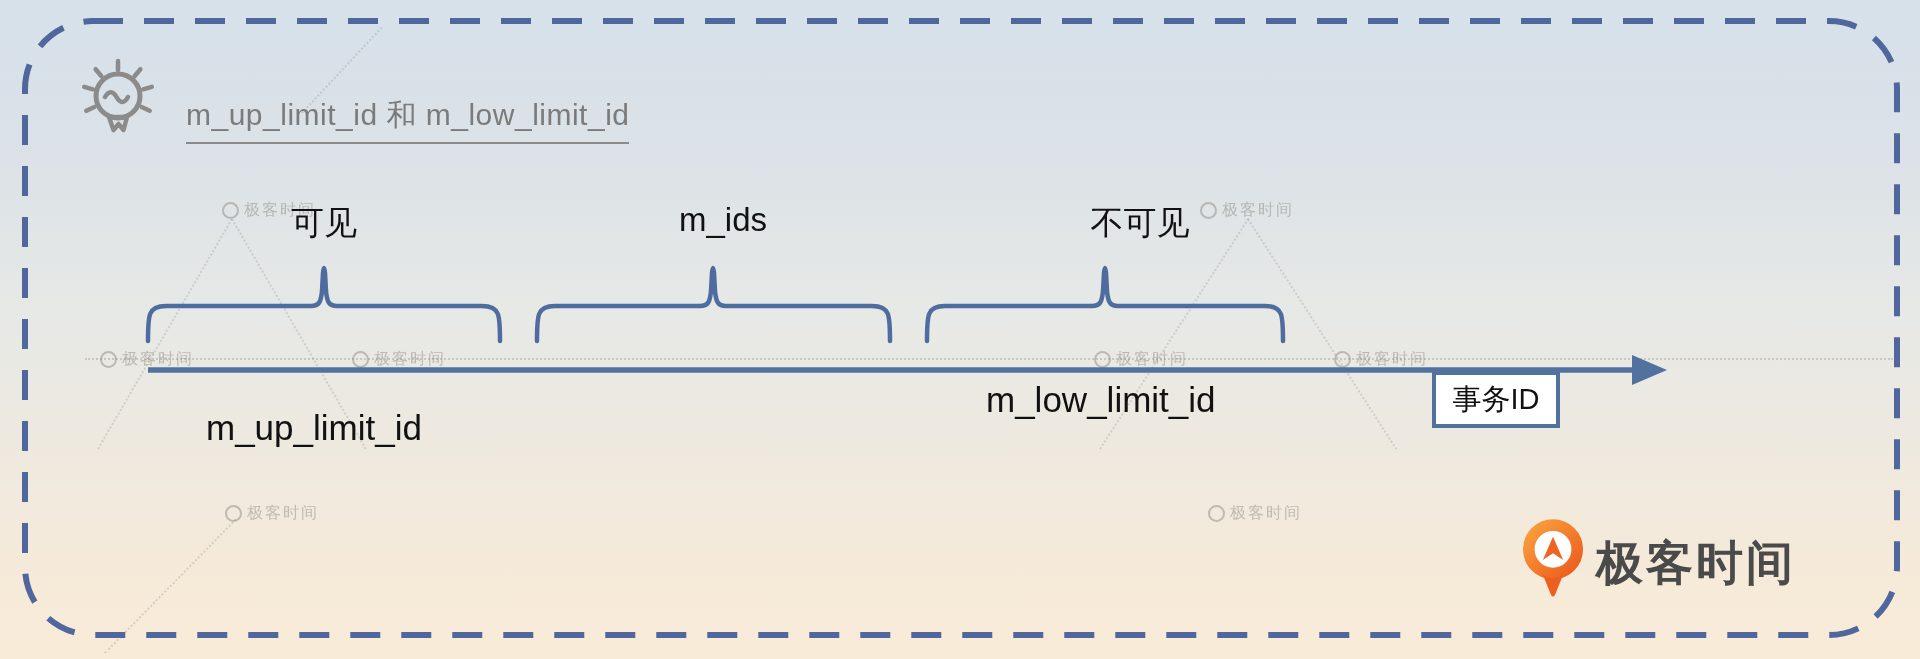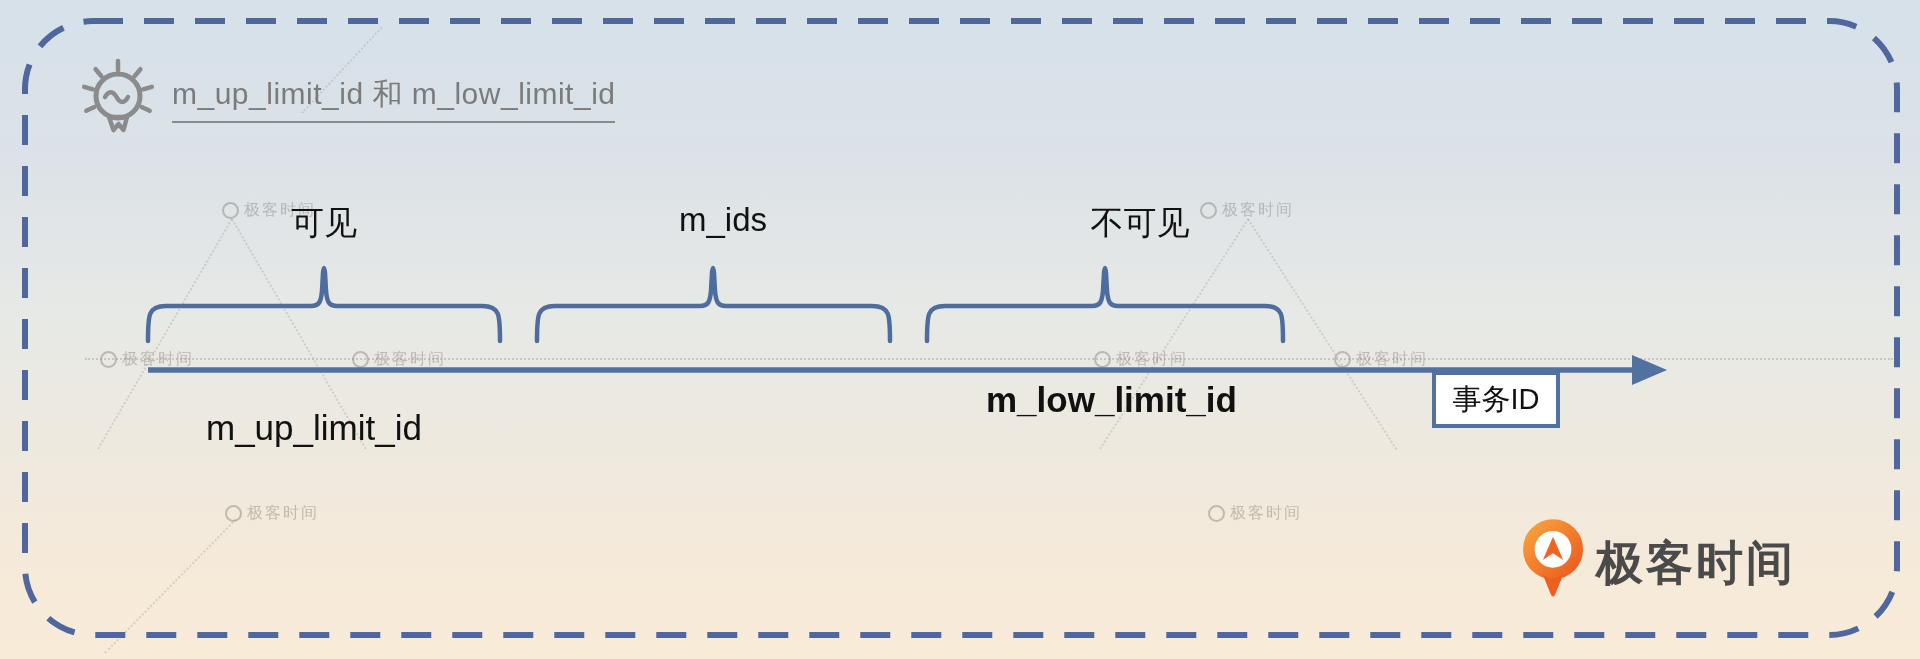--- a/index.html
+++ b/index.html
@@ -18,7 +18,7 @@
   .diag{position:absolute;height:0;border-top:2px dotted #9a968e;opacity:.33;
       transform-origin:left center;z-index:1;}
   
-  .header{position:absolute;left:78px;top:52px;display:flex;align-items:flex-start;gap:14px;z-index:3;}
+  .header{position:absolute;left:78px;top:52px;display:flex;align-items:flex-end;gap:28px;z-index:3;}
   .title{margin-top:22px;font-size:30px;color:#7b7b7b;letter-spacing:.5px;
       padding-bottom:6px;border-bottom:2px solid #8a8a8a;}
   

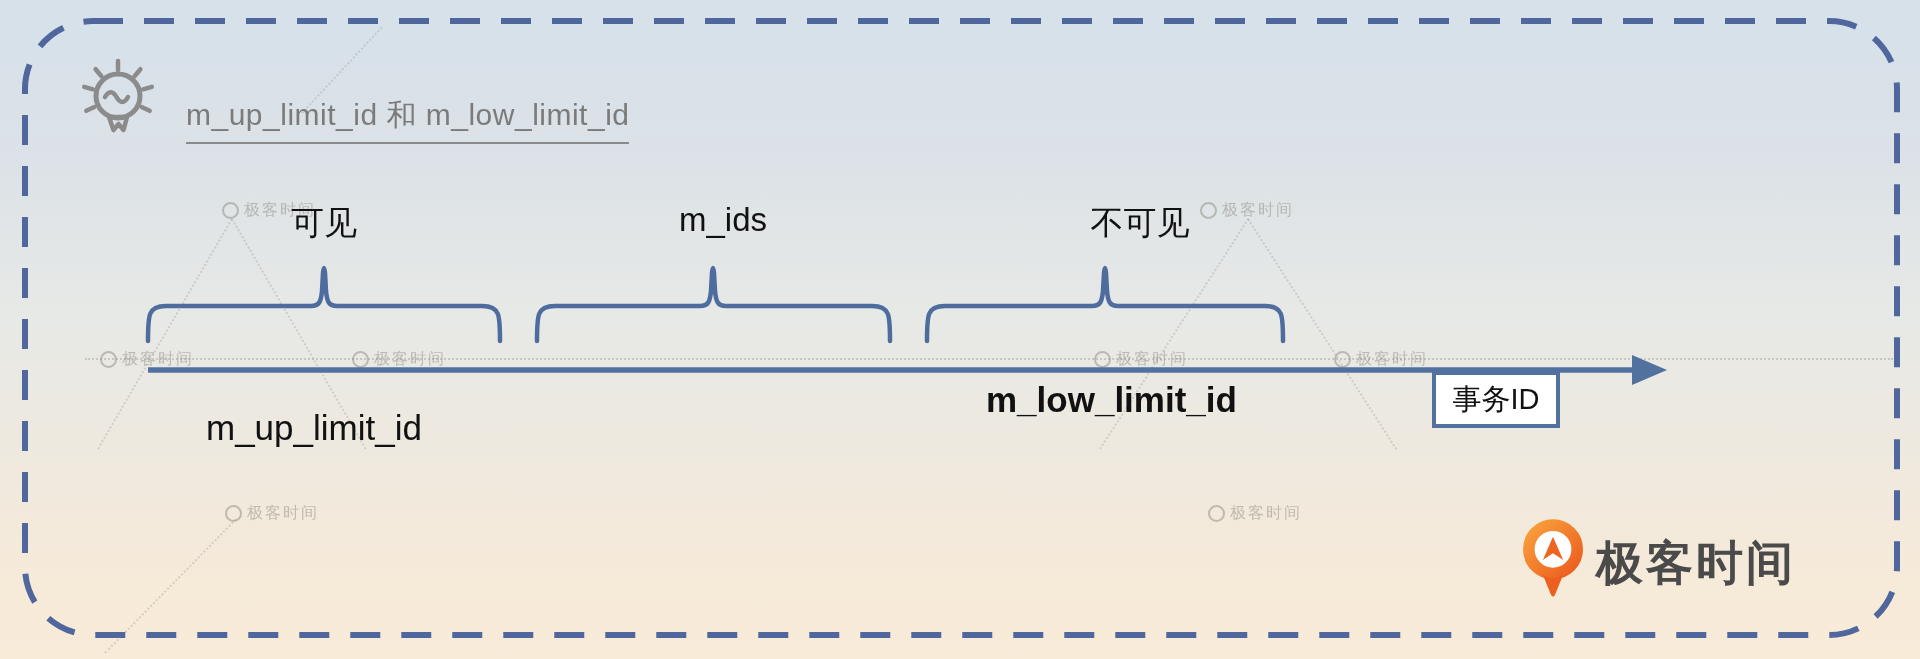--- a/index.html
+++ b/index.html
@@ -117,7 +117,7 @@
   <div class="region-label" style="left:1140px;">不可见</div>
 
   <div class="axis-name" style="left:206px;margin-top:28px;">m_up_limit_id</div>
-  <div class="axis-name" style="left:986px;font-weight:bold;">m_low_limit_id</div>
+  <div class="axis-name" style="left:986px;">m_low_limit_id</div>
   <div class="unit-box">
     <span>事务ID</span>
   </div>

